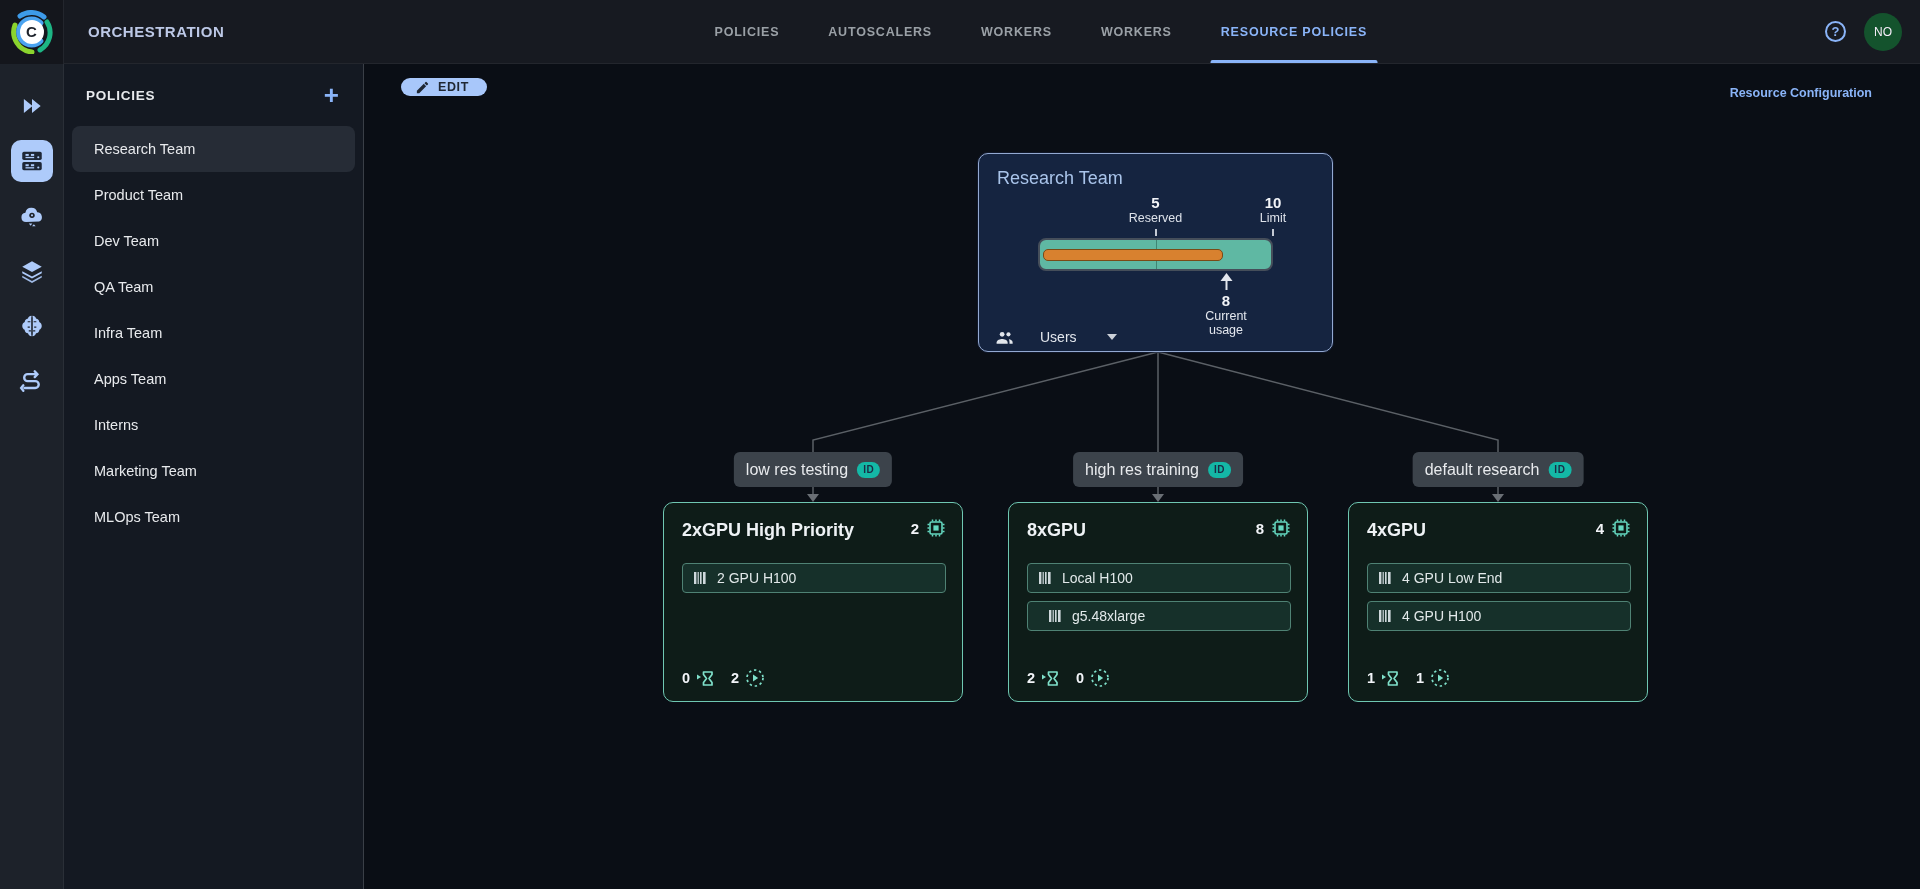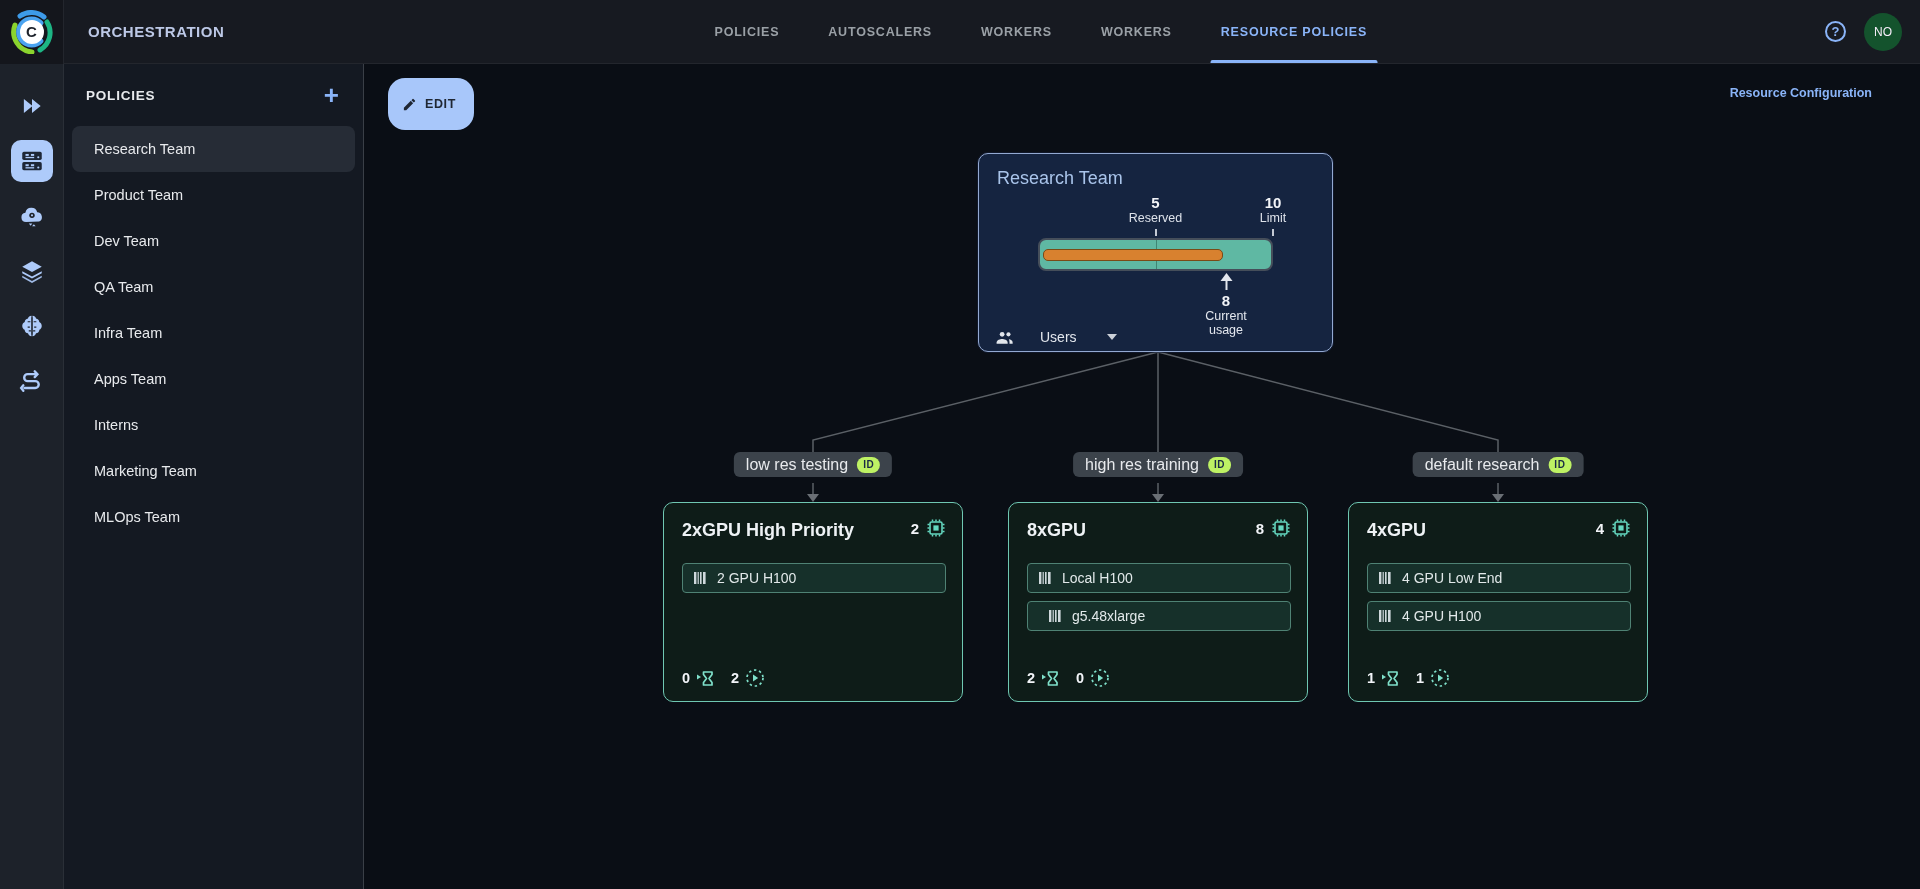--- a/index.html
+++ b/index.html
@@ -45,7 +45,7 @@
 
   
   .canvas { position:relative; flex:1; background:#0a0e15; }
-  .edit-btn { position:absolute; left:24px; top:14px; height:52px; padding:0 18px 0 14px; border-radius:17px;
+  .edit-btn { position:absolute; left:37px; top:14px; height:18px; padding:0 18px 0 14px; border-radius:17px;
               background:#a8c7fa; color:#1f2733; font-size:12.5px; font-weight:bold; letter-spacing:.6px;
               display:flex; align-items:center; gap:8px; cursor:pointer; }
   .res-config { position:absolute; right:48px; top:22px; color:#8ab4f8; font-size:12.5px; font-weight:bold; cursor:pointer; }

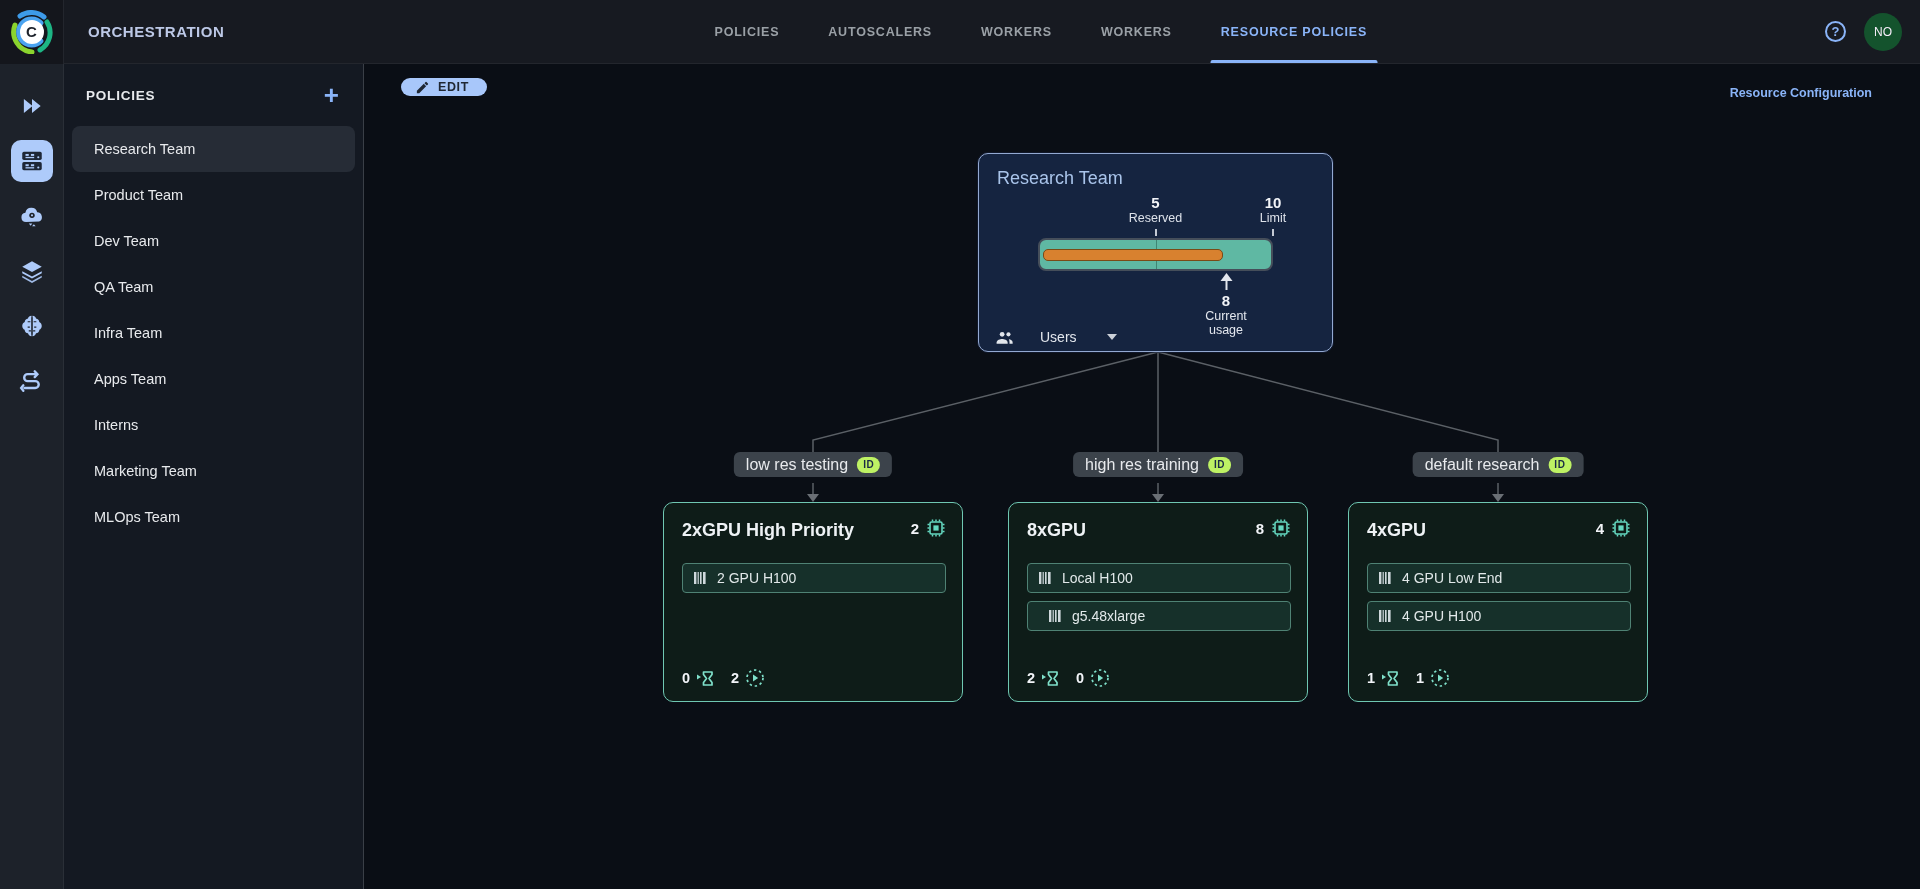--- a/index.html
+++ b/index.html
@@ -78,7 +78,7 @@
            border-top:6px solid #ccd1d9; margin-left:4px; }
 
   
-  .edge-label { position:absolute; top:388px; transform:translateX(-50%); height:25px; background:#3c434b;
+  .edge-label { position:absolute; top:388px; transform:translateX(-50%); height:35px; background:#3c434b;
                 border-radius:6px; display:flex; align-items:center; padding:0 12px; gap:9px;
                 color:#e8eaed; font-size:16px; white-space:nowrap; cursor:pointer; }
   .id-badge { background:#bef264; color:#1a2b45; font-size:10px; font-weight:bold; border-radius:8px;

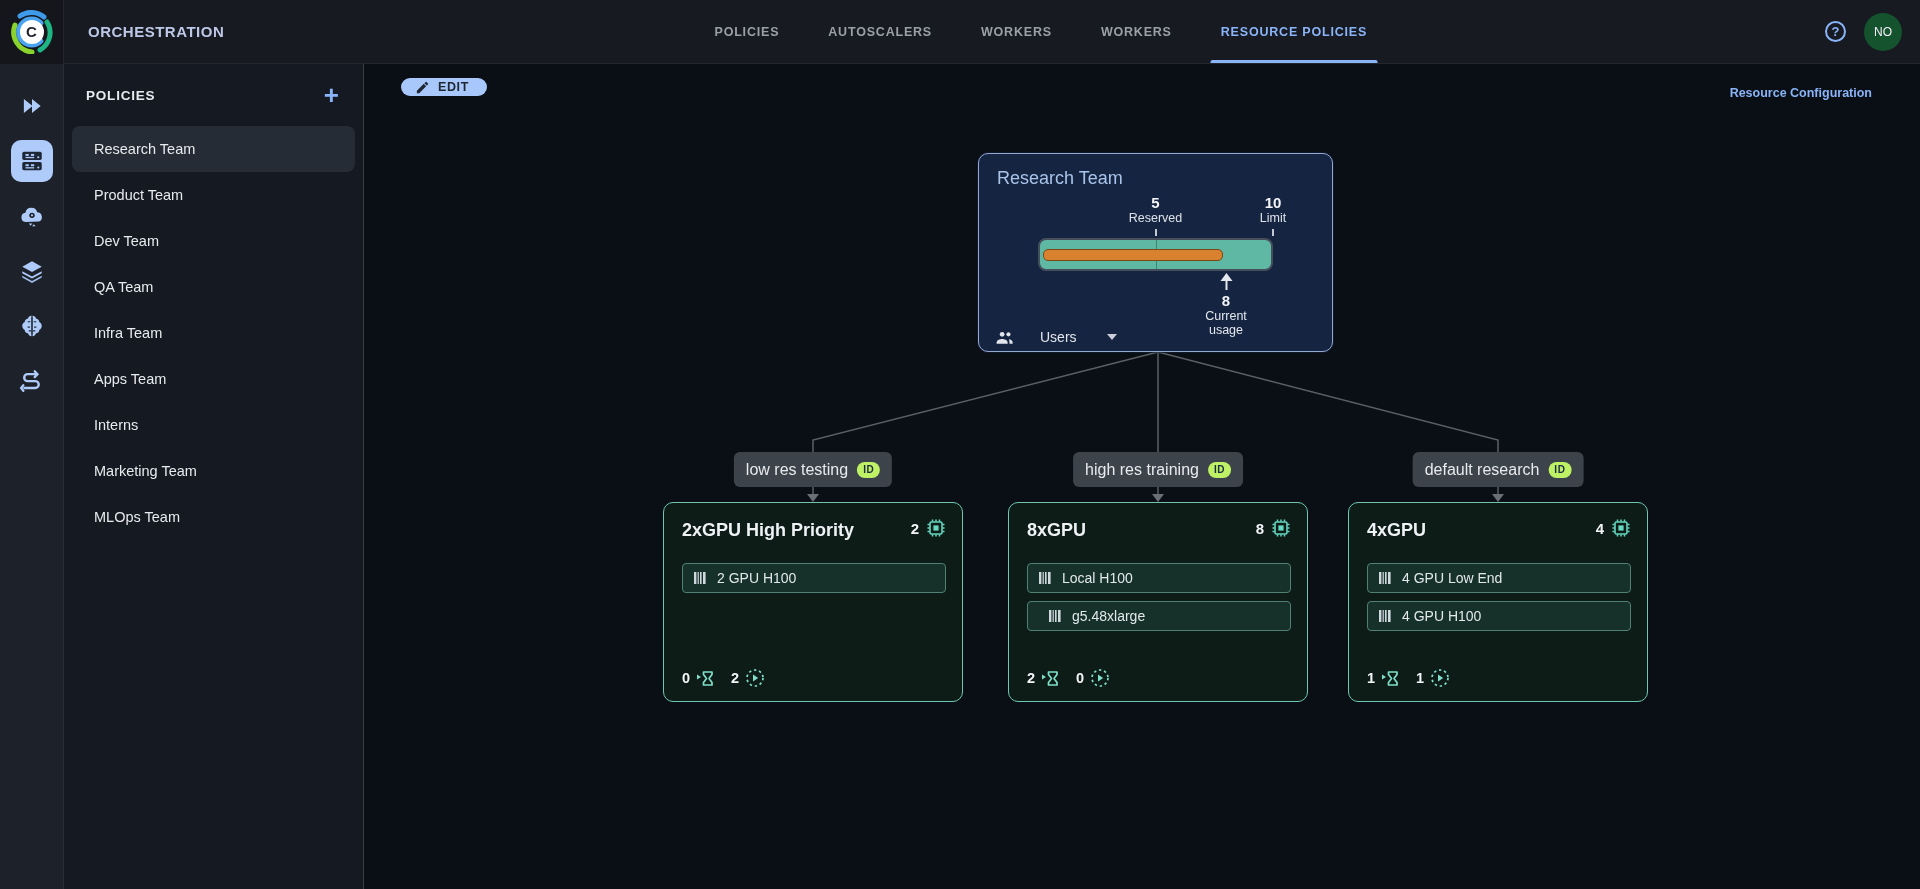--- a/index.html
+++ b/index.html
@@ -81,7 +81,7 @@
   .edge-label { position:absolute; top:388px; transform:translateX(-50%); height:35px; background:#3c434b;
                 border-radius:6px; display:flex; align-items:center; padding:0 12px; gap:9px;
                 color:#e8eaed; font-size:16px; white-space:nowrap; cursor:pointer; }
-  .id-badge { background:#bef264; color:#1a2b45; font-size:10px; font-weight:bold; border-radius:8px;
+  .id-badge { background:#14b8a6; color:#1a2b45; font-size:10px; font-weight:bold; border-radius:8px;
               padding:2.5px 6px; letter-spacing:.5px; cursor:pointer; }
 
   

